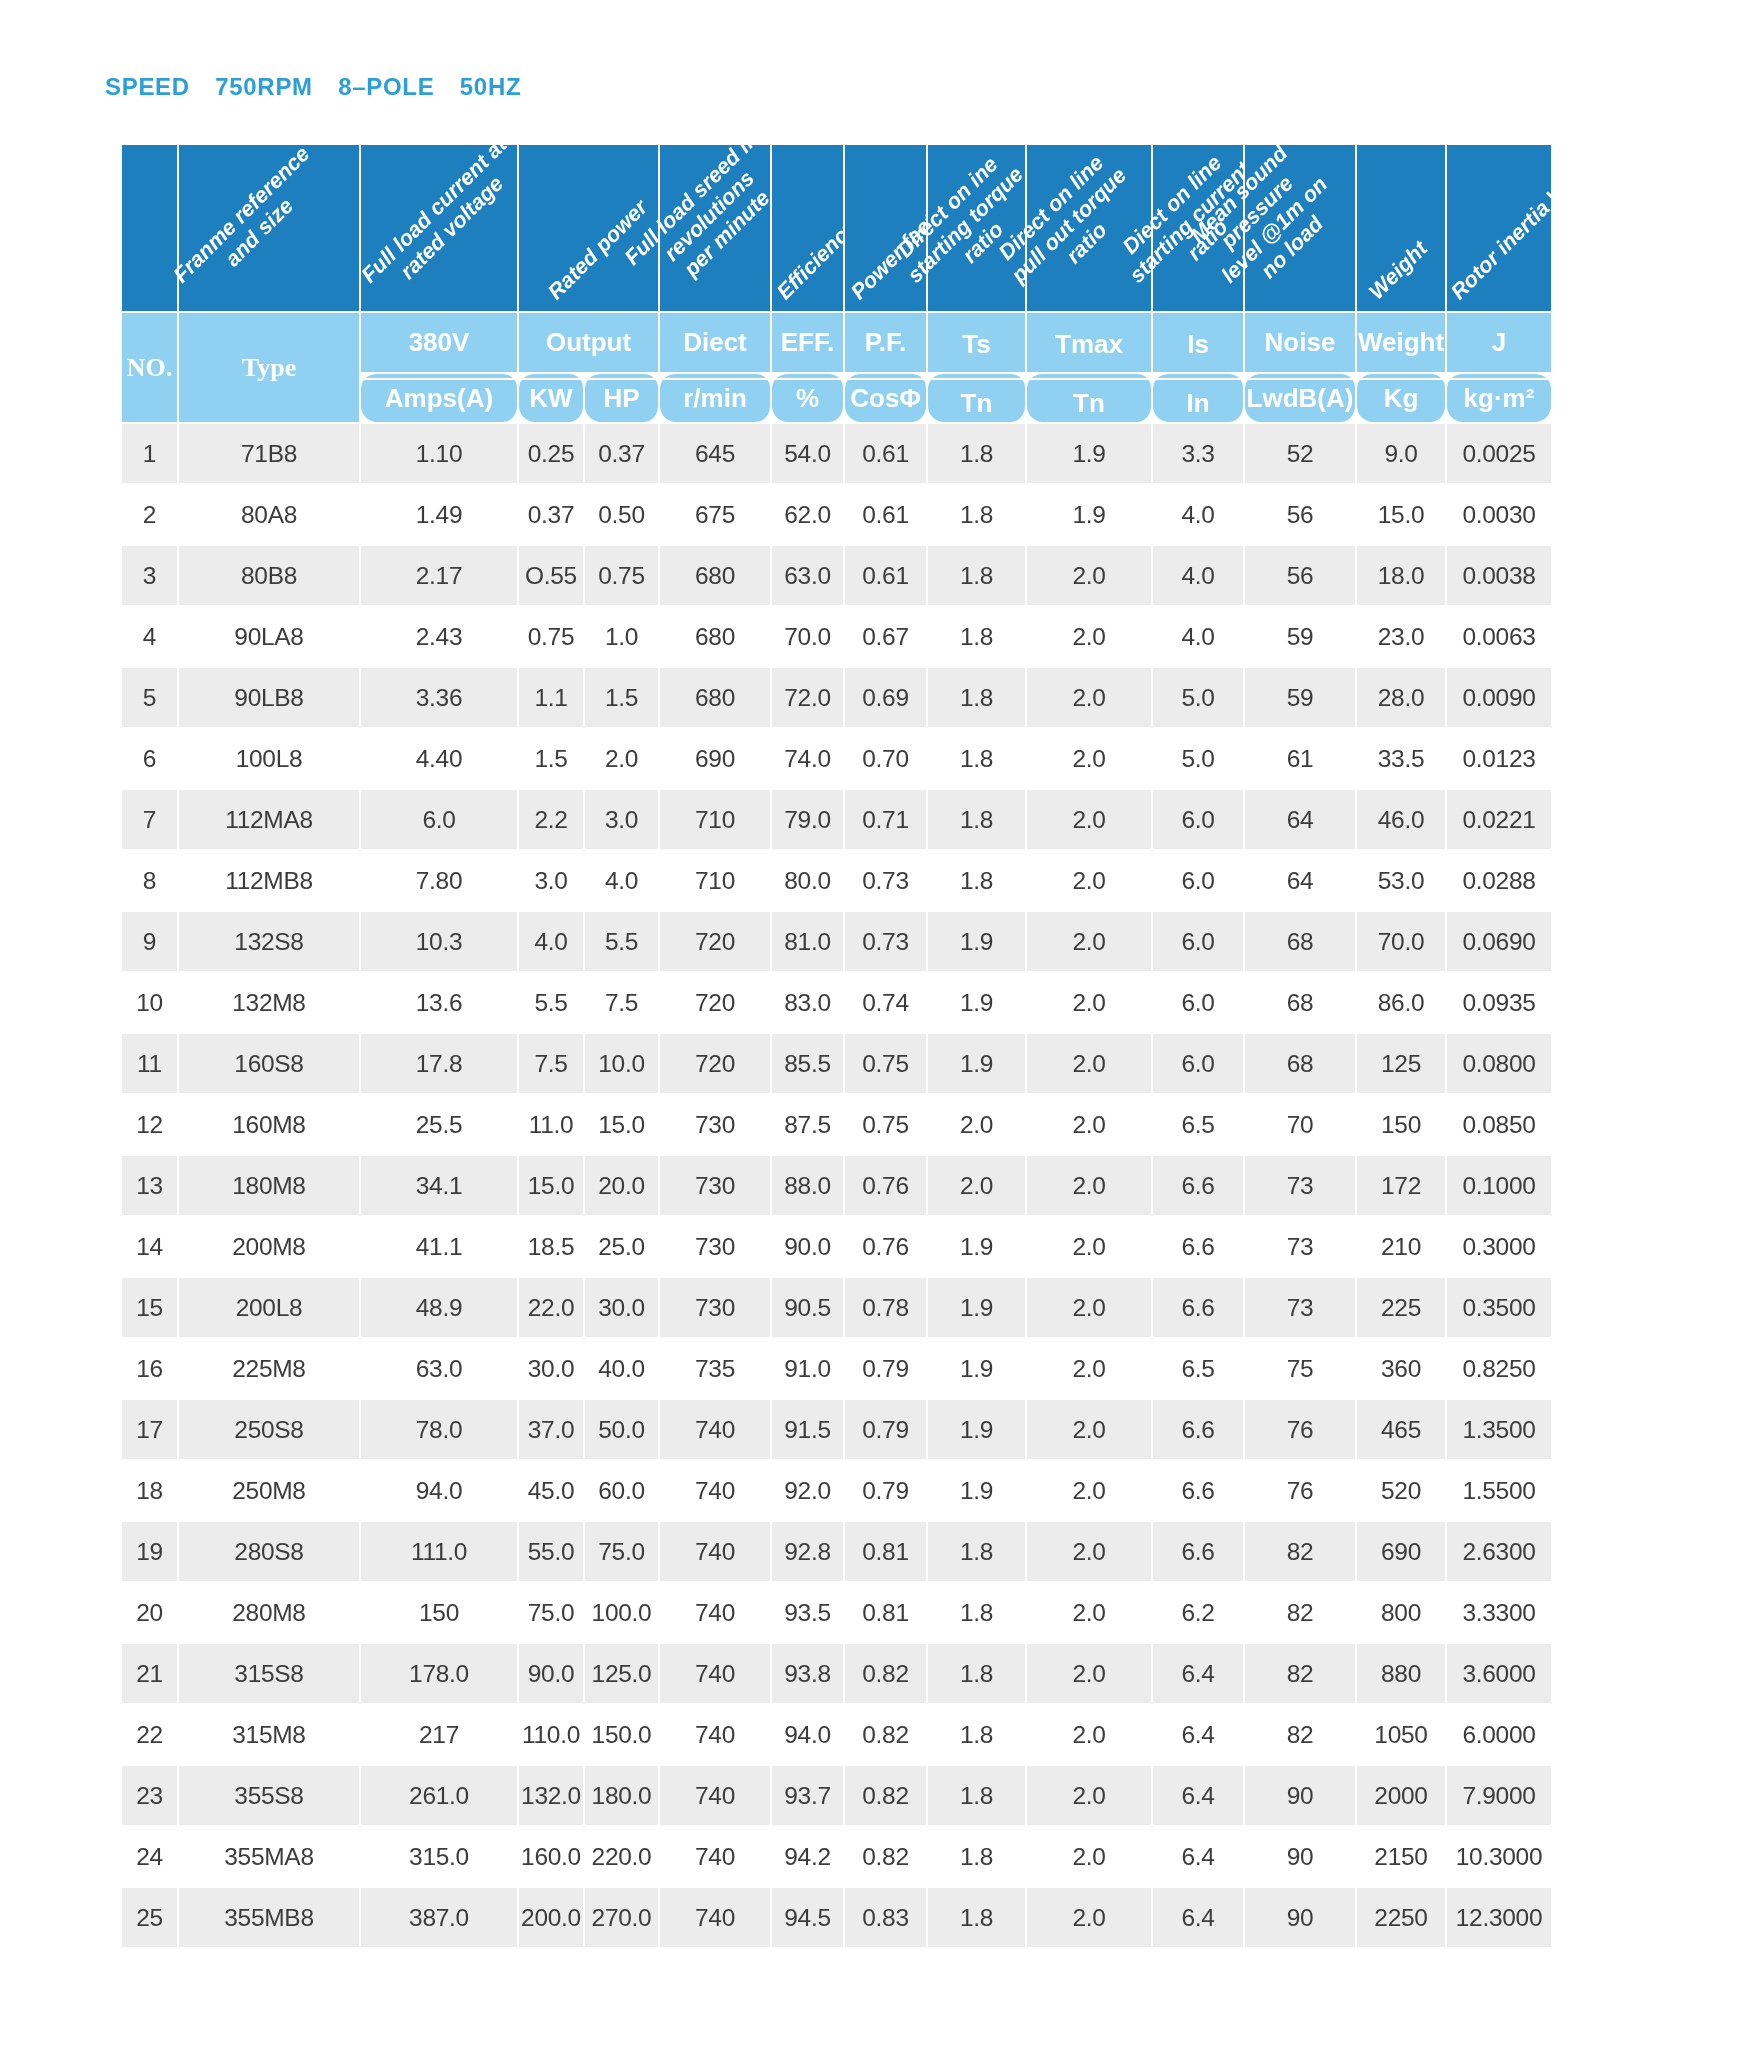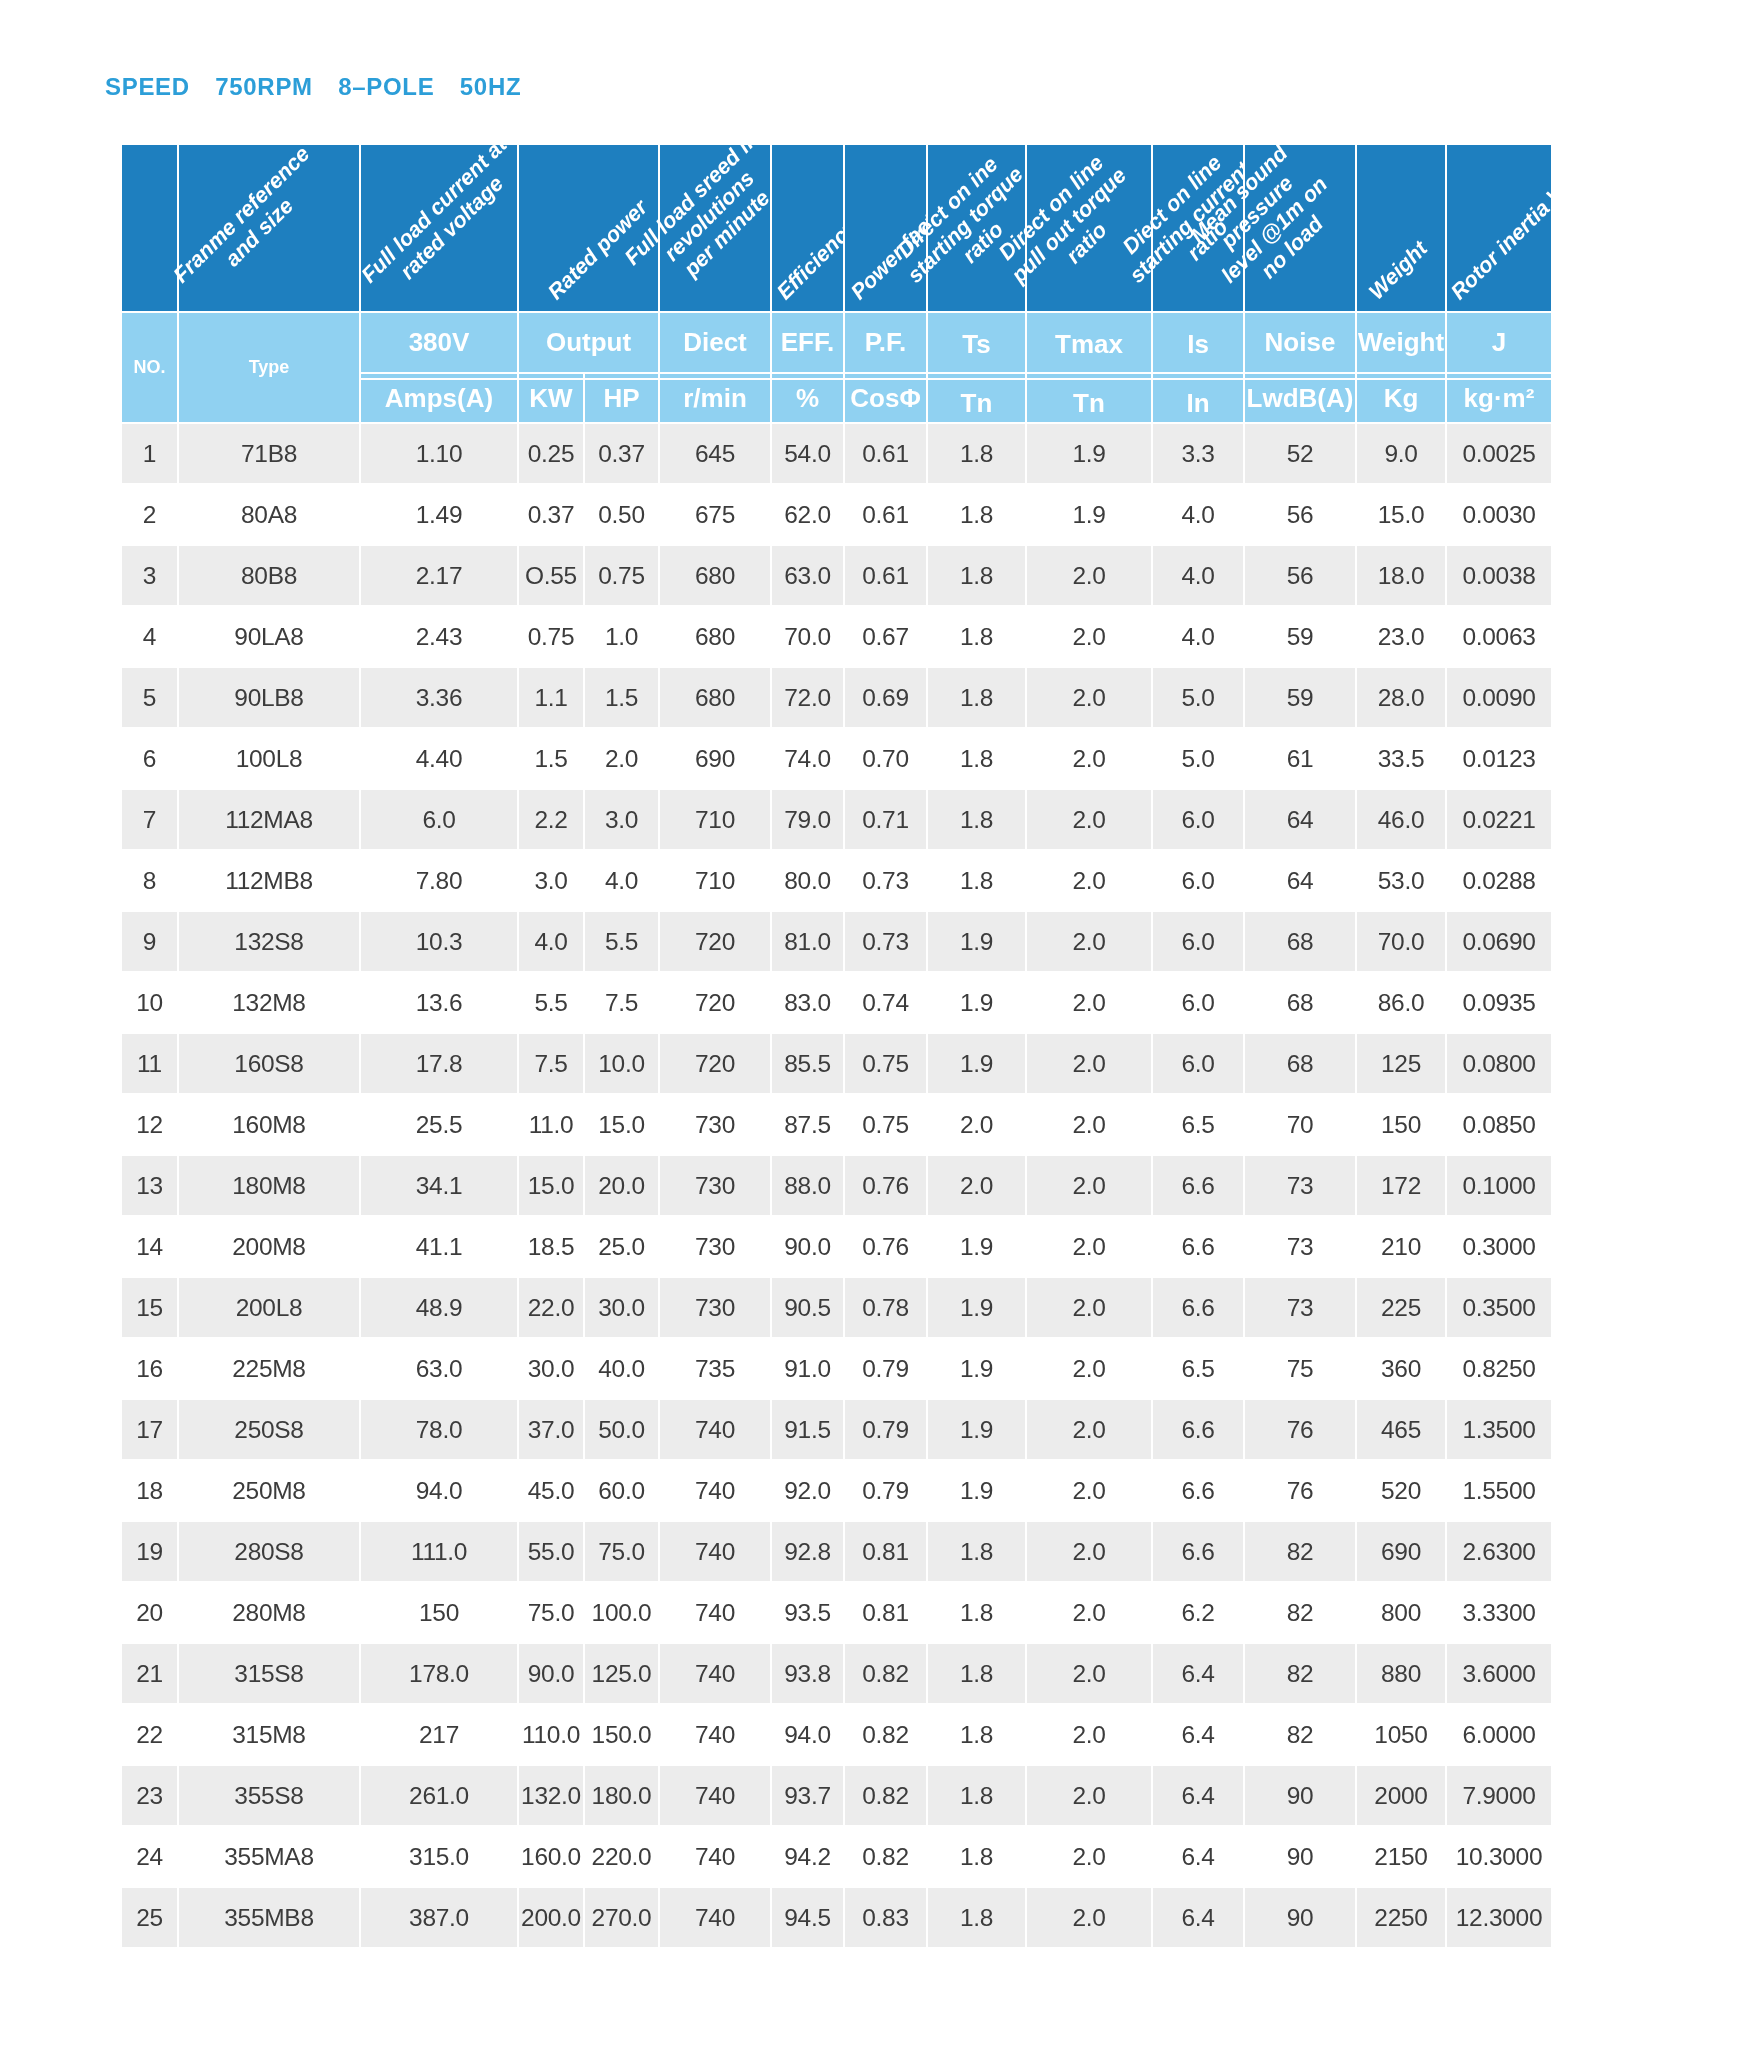--- a/index.html
+++ b/index.html
@@ -48,7 +48,7 @@
     height:48px;border-top:2.1px solid #ffffff;
     background-image:linear-gradient(to bottom, rgba(0,0,0,0) 0 4.2px, #ffffff 4.2px 6.3px, rgba(0,0,0,0) 6.3px);
   }
-  tr.sub1 th.merged{font-size:18px;}
+  tr.sub1 th.merged{font-size:26px;font-family:Liberation Serif, serif;}
   tr.sub1 th.hi{vertical-align:top;padding-top:16px;}
   tr.sub2 th.lo{vertical-align:middle;padding-top:11.2px;height:36px;}
   

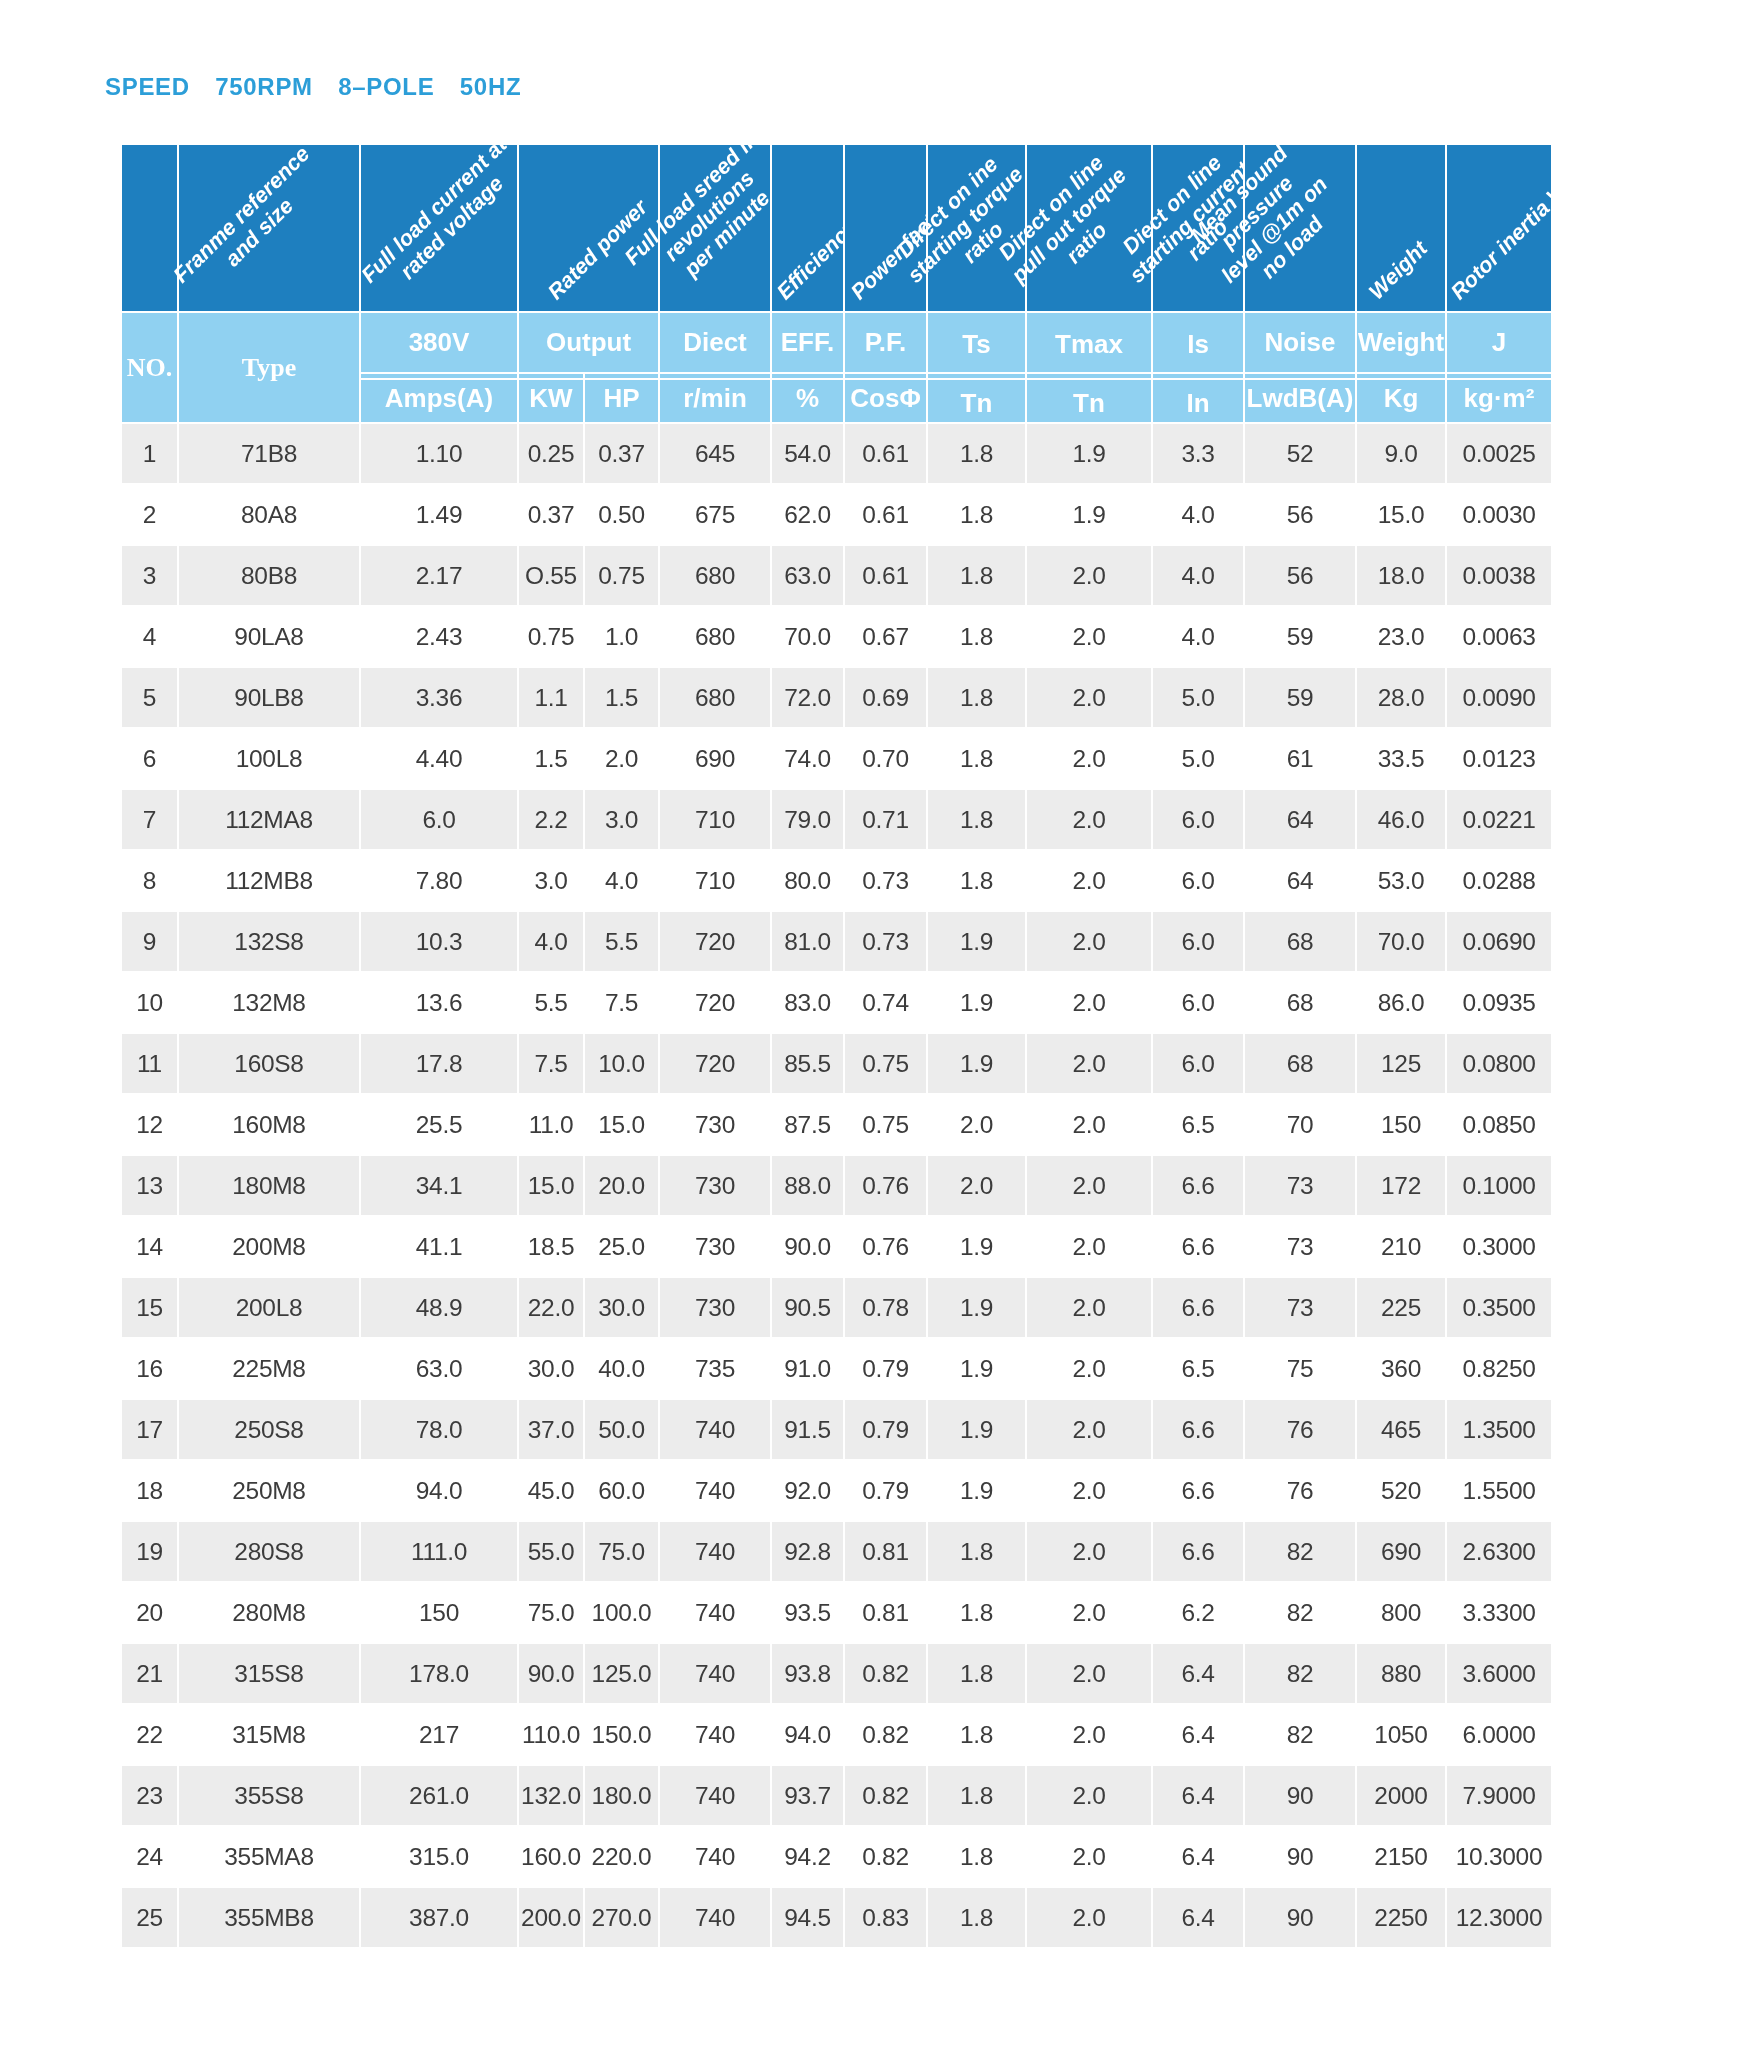--- a/index.html
+++ b/index.html
@@ -47,6 +47,7 @@
   tr.sub2 th{
     height:48px;border-top:2.1px solid #ffffff;
     background-image:linear-gradient(to bottom, rgba(0,0,0,0) 0 4.2px, #ffffff 4.2px 6.3px, rgba(0,0,0,0) 6.3px);
+    border-radius:16px;
   }
   tr.sub1 th.merged{font-size:26px;font-family:Liberation Serif, serif;}
   tr.sub1 th.hi{vertical-align:top;padding-top:16px;}

